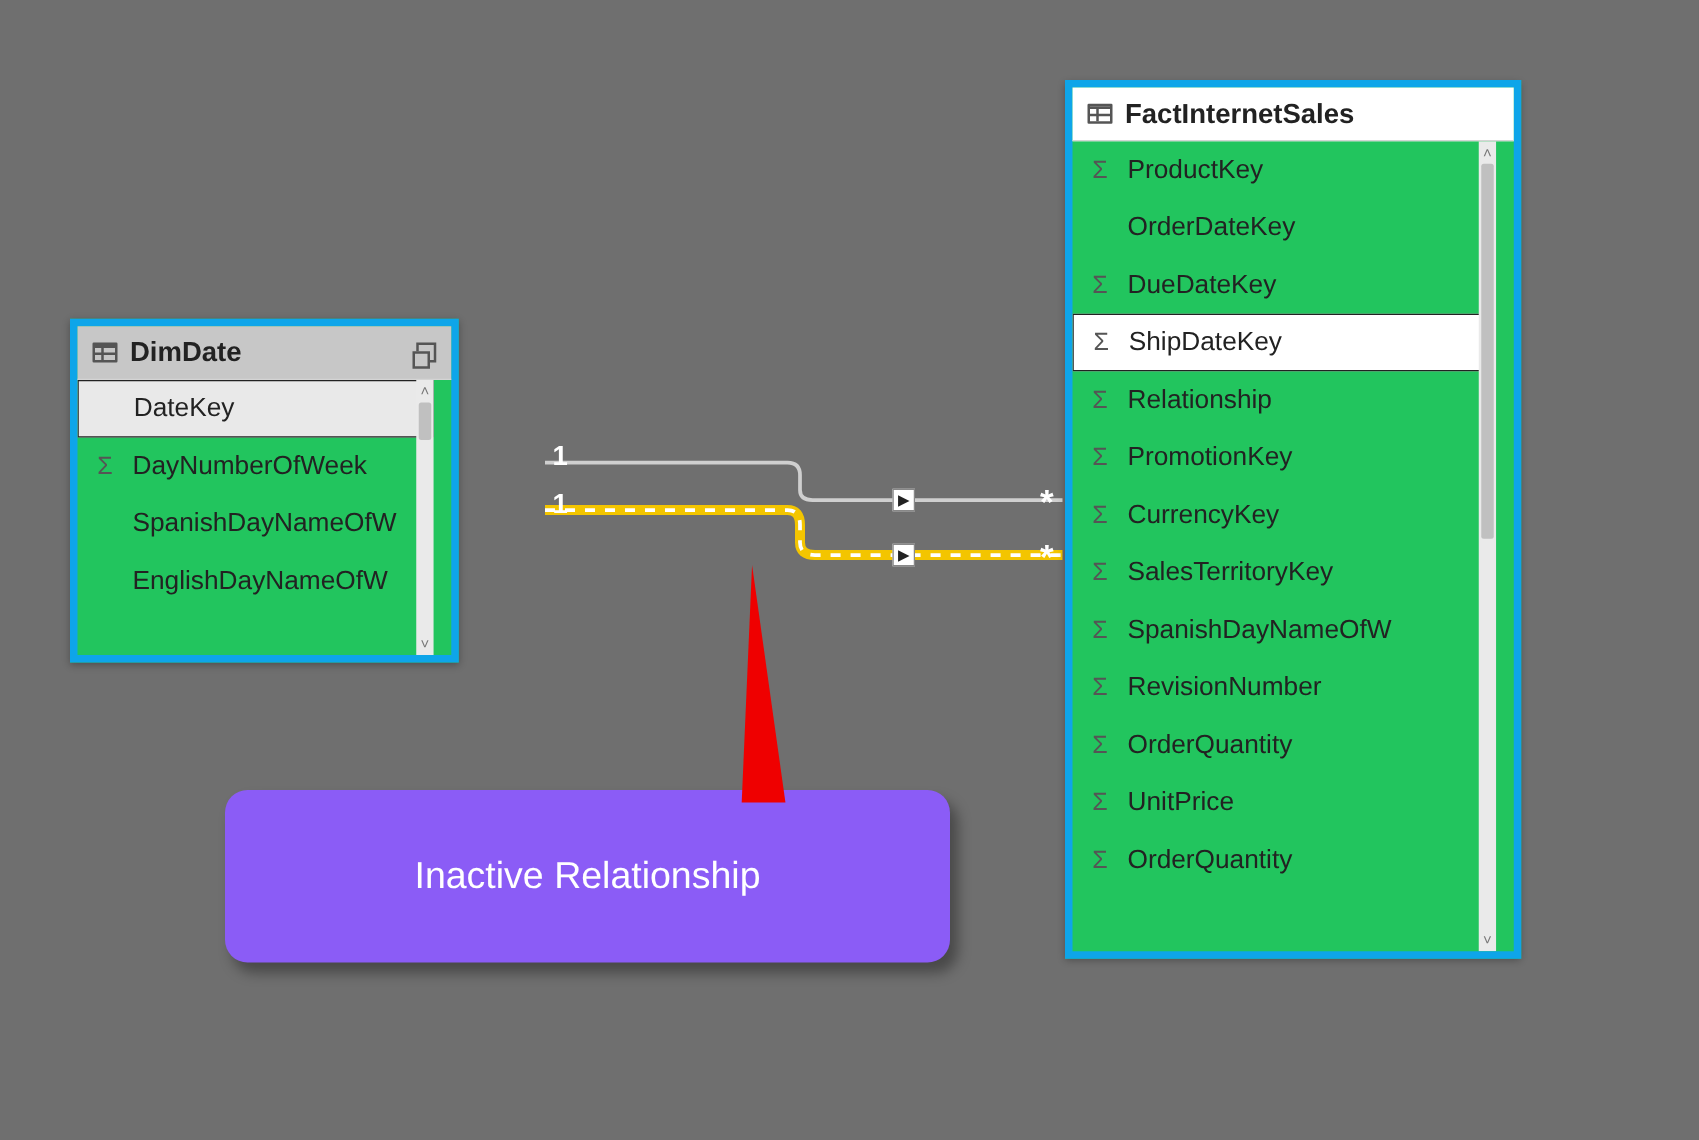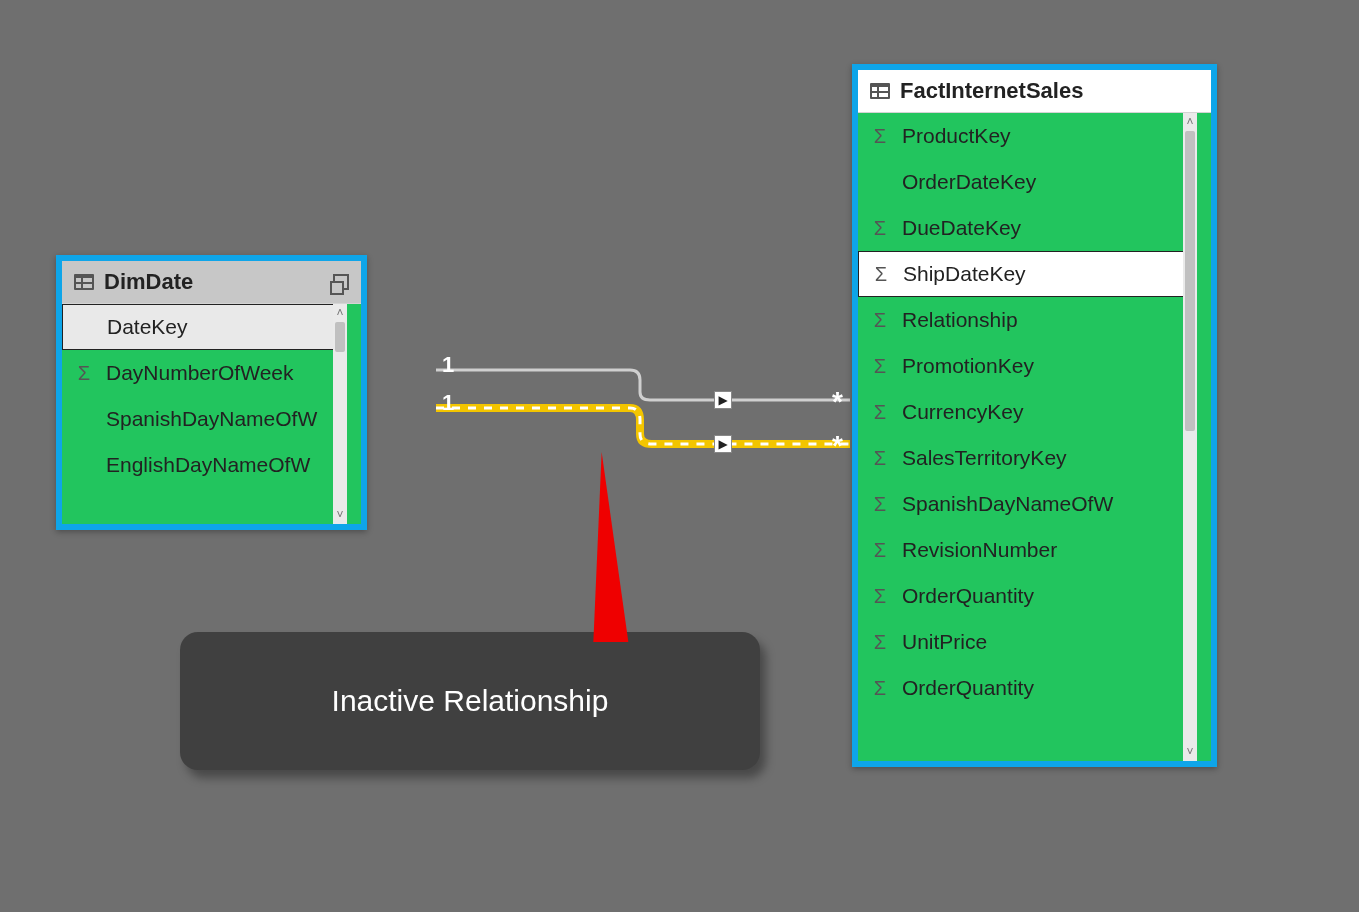--- a/index.html
+++ b/index.html
@@ -98,7 +98,7 @@
   
   .callout {
     position:absolute; left:180px; top:632px; width:580px; height:138px;
-    background:#404040; border-radius:18px;
+    background:#8b5cf6; border-radius:18px;
     display:flex;align-items:center;justify-content:center;
     color:#fff; font-size:30px;
     box-shadow: 6px 8px 10px rgba(0,0,0,.35);

